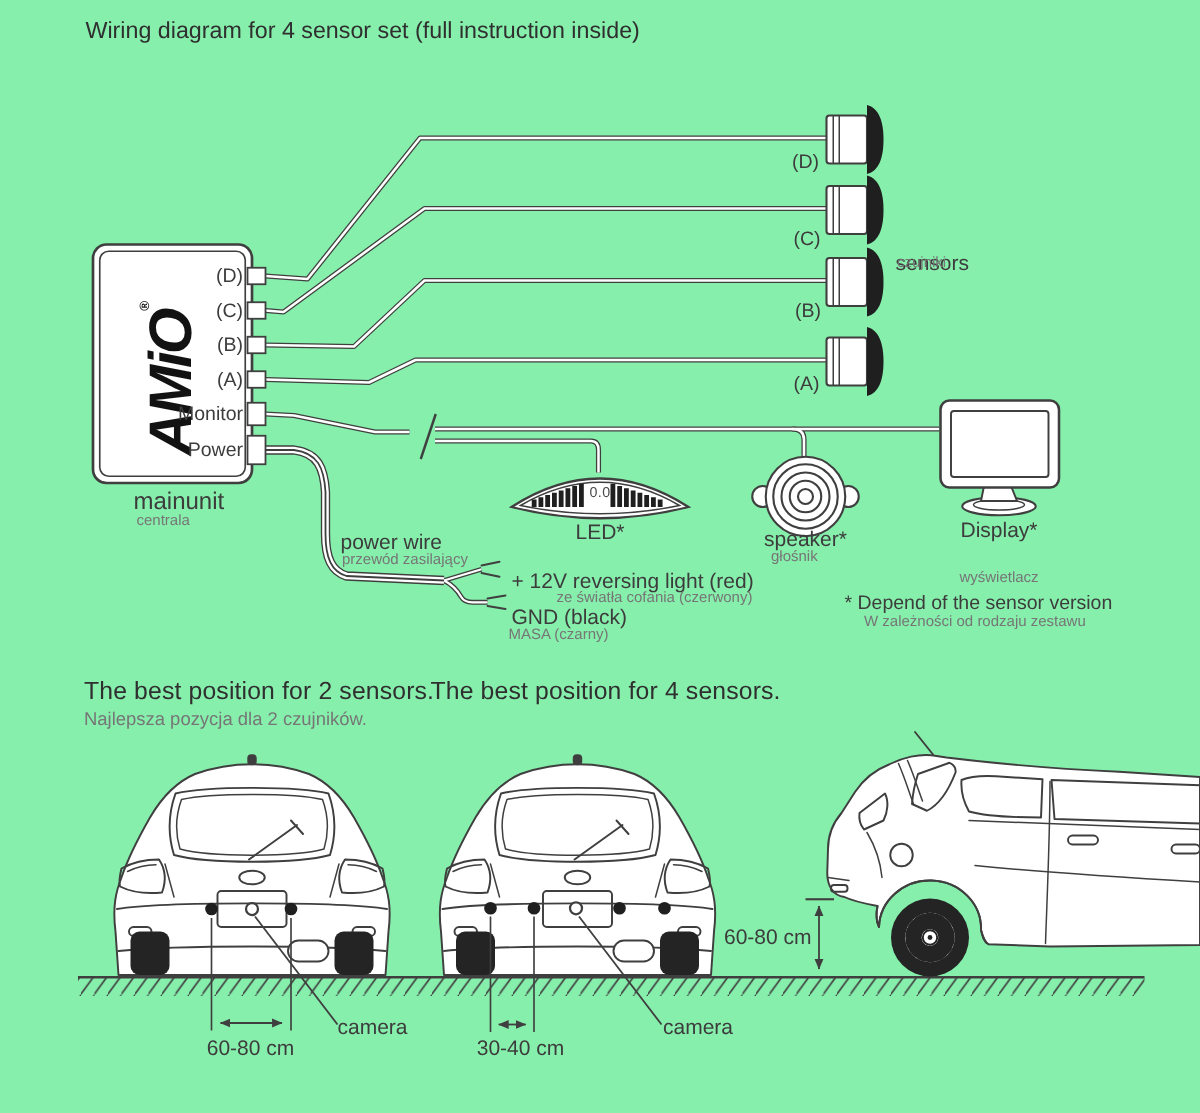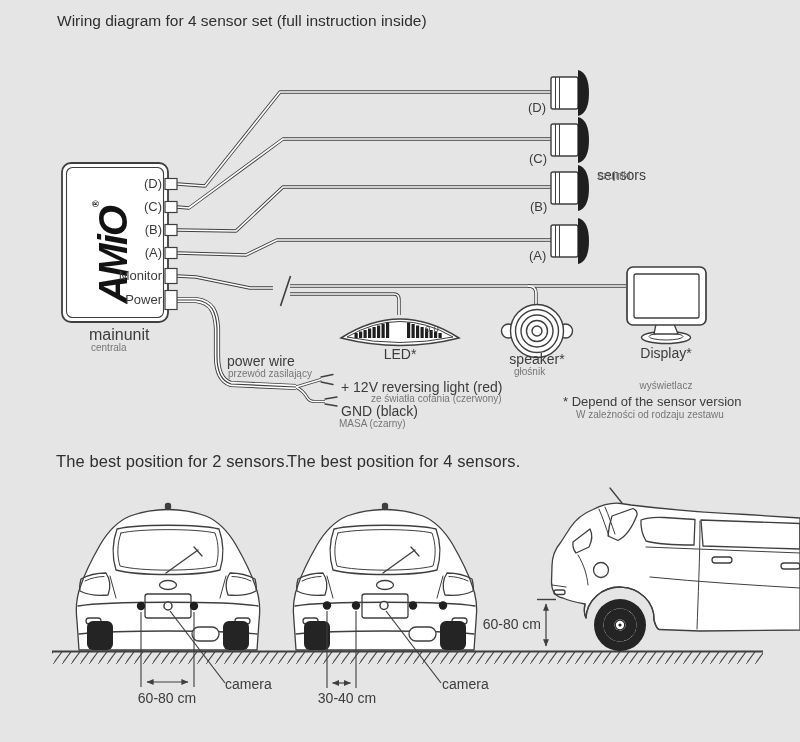--- a/index.html
+++ b/index.html
@@ -3,7 +3,7 @@
 <meta charset="utf-8">
 <style>
   html,body{margin:0;padding:0;background:#fff;}
-  .stage{position:relative;width:800px;height:742px;background:#e5e5e5;overflow:hidden;
+  .stage{position:relative;width:800px;height:742px;background:#86efac;overflow:hidden;
          font-family:"Liberation Sans",sans-serif;color:#3c3c3c;}
   .stage svg{position:absolute;left:0;top:0;}
   .lbl{position:absolute;white-space:nowrap;line-height:1.1;}

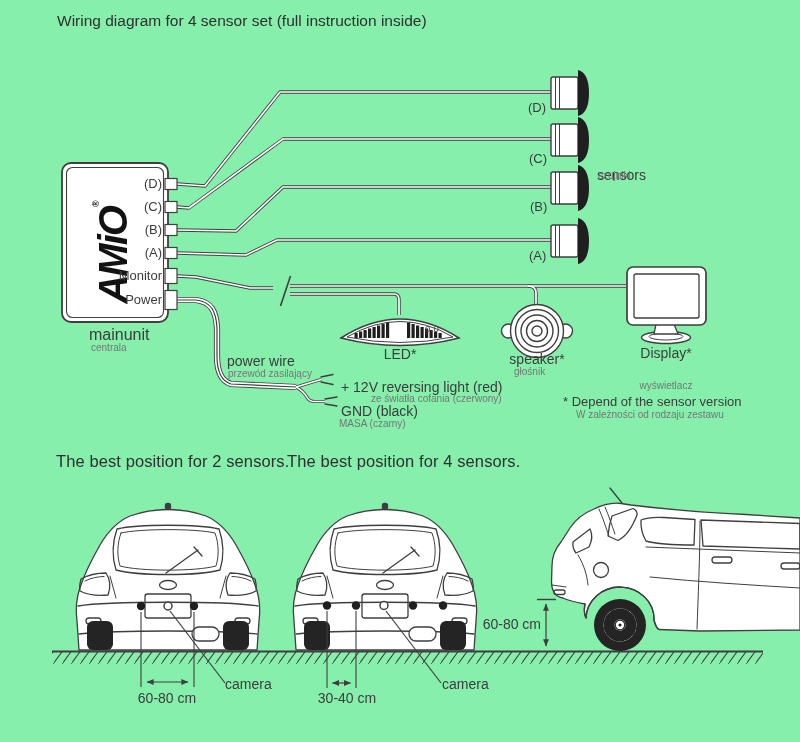--- a/index.html
+++ b/index.html
@@ -18,7 +18,7 @@
          transform:rotate(-90deg);text-align:center;line-height:44px;
          font-weight:bold;font-style:italic;font-size:40px;letter-spacing:-2px;color:#121212;}
   .brand sup{font-size:9px;font-style:normal;letter-spacing:0;vertical-align:28px;}
-  .ledval{font-size:9.5px;color:#4a4a4a;letter-spacing:.3px;padding-left:32px;}
+  .ledval{font-size:9.5px;color:#4a4a4a;letter-spacing:.3px;}
   .ctr{text-align:center;}
   .rgt{text-align:right;}
 </style>

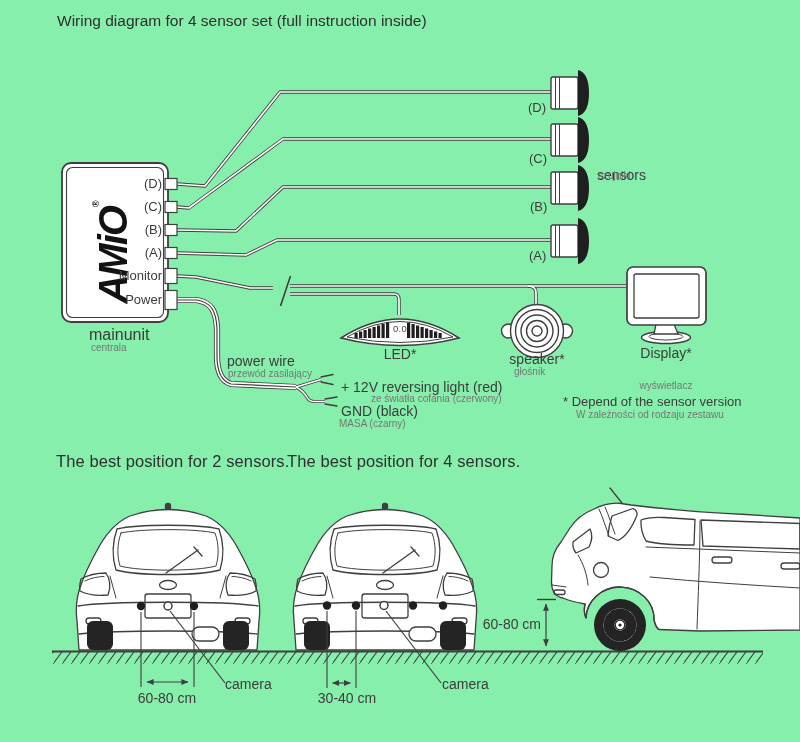--- a/index.html
+++ b/index.html
@@ -271,6 +271,7 @@
 <div class="lbl fs11 muted" style="left:576px;top:409px;">W zależności od rodzaju zestawu</div>
 
 <div class="lbl heading" style="left:56px;top:452px;color:#2f2f2f;">The best position for 2 sensors.</div>
+<div class="lbl fs12 muted" style="left:56px;top:473px;">Najlepsza pozycja dla 2 czujników.</div>
 <div class="lbl heading" style="left:287px;top:452px;color:#2f2f2f;">The best position for 4 sensors.</div>
 
 <div class="lbl fs14 ctr" style="left:127px;top:691px;width:80px;">60-80 cm</div>

